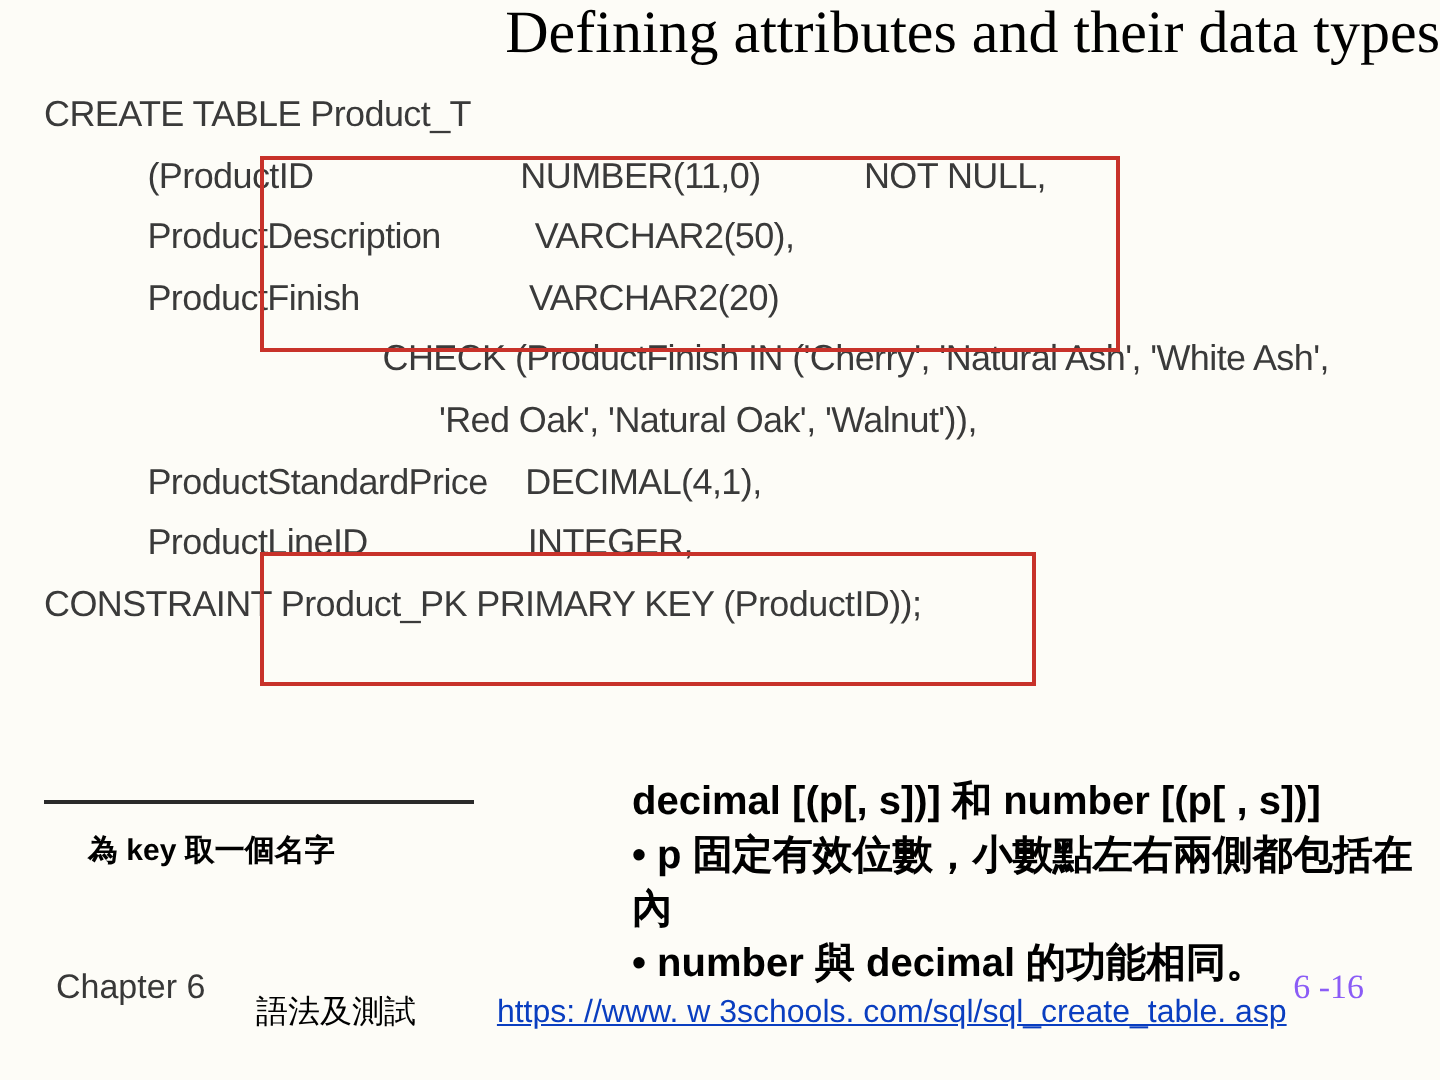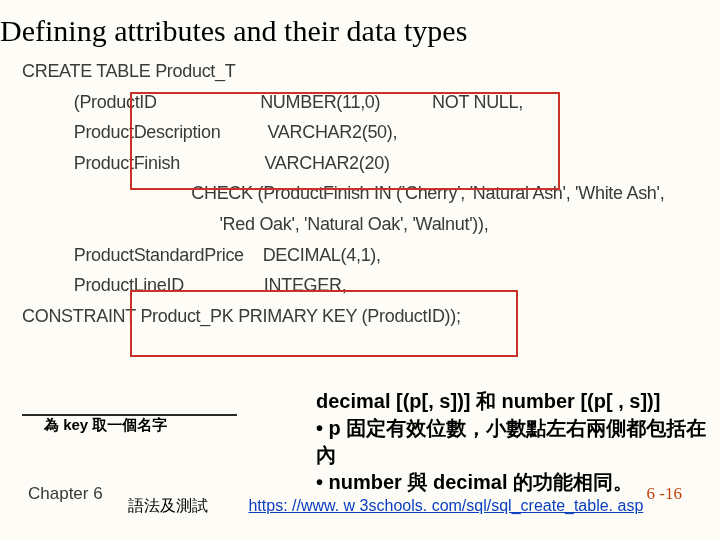--- a/index.html
+++ b/index.html
@@ -12,10 +12,9 @@
       overflow: hidden;
     }
     .title {
-      text-align: left;
+      text-align: right;
       font-size: 30px;
       color: #000;
-      padding-top: 14px;
       padding-bottom: 8px;
       font-weight: normal;
     }

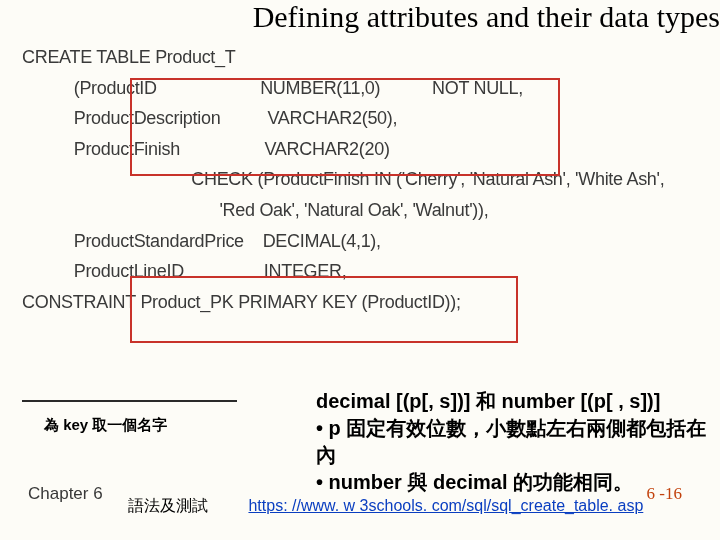--- a/index.html
+++ b/index.html
@@ -101,7 +101,7 @@
       top: 484px;
       font-family: Garamond, "Times New Roman", serif;
       font-size: 17px;
-      color: #c2410c;
+      color: #8b5cf6;
     }
   </style>
 </head>

